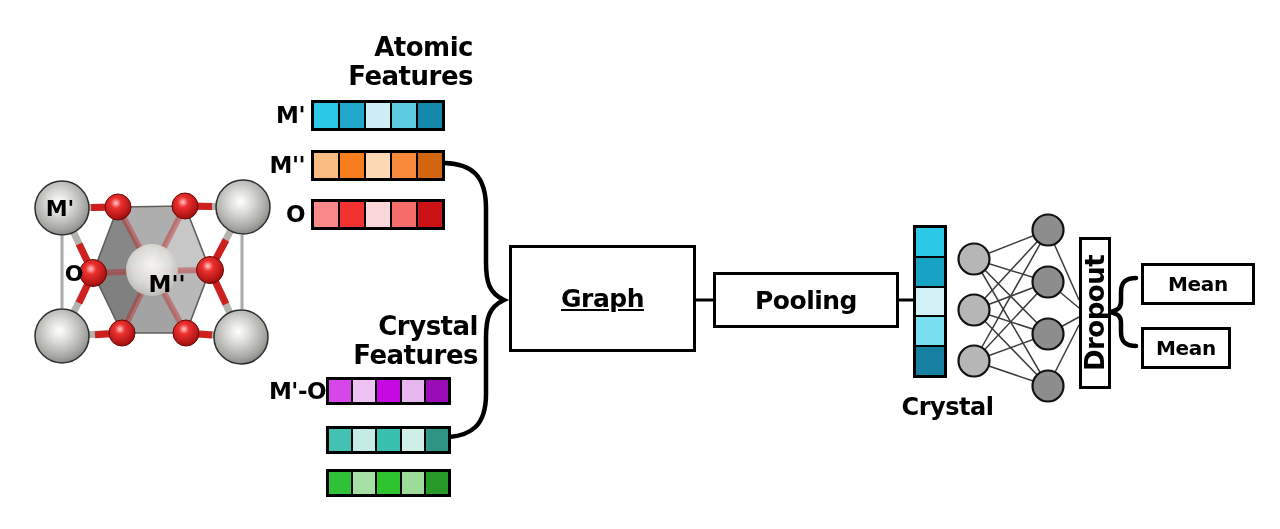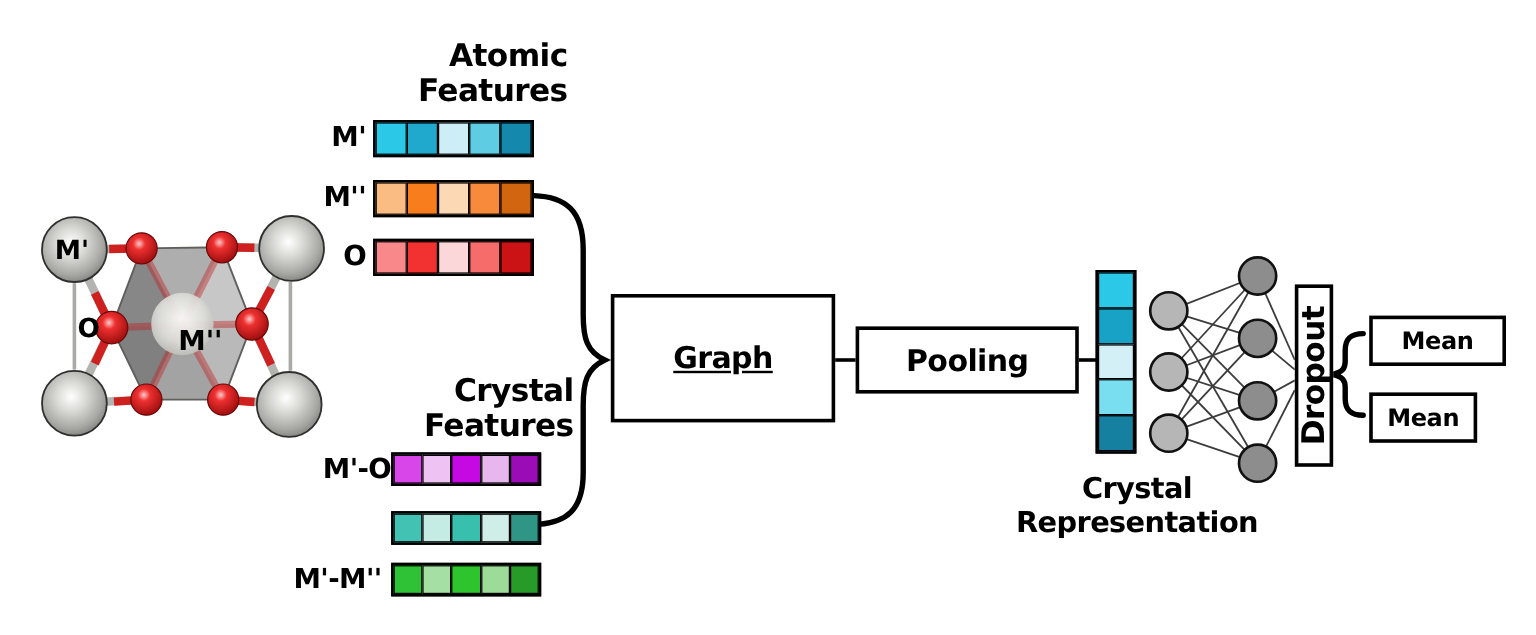--- a/index.html
+++ b/index.html
@@ -233,7 +233,6 @@
     </div>
   <div class="crystal-label" style="left:815px;top:393px;width:265px;">
     <div>Crystal</div>
-    <div>Representation</div>
   </div>
 
   <div class="pbox dropout-box" style="left:1079px;top:237px;width:32px;height:152px;">

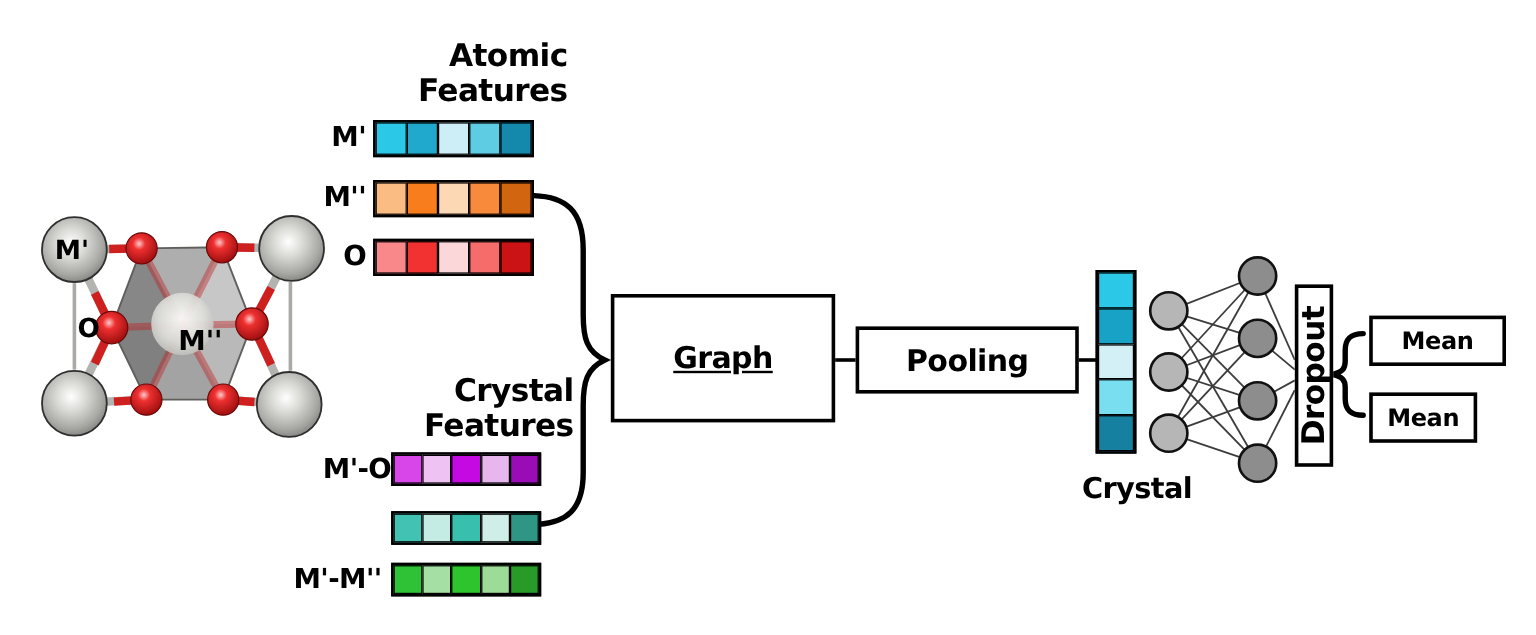--- a/index.html
+++ b/index.html
@@ -206,7 +206,6 @@
       <div class="sq" style="background: rgb(207, 238, 232);"></div>
       <div class="sq" style="background: rgb(47, 149, 133);"></div>
     </div>
-  <div class="row-label" style="left:218px;top:469px;width:100px;height:28px;">M'-M''</div>
   <div class="feat-row" style="left:326px;top:469px;width:125px;height:28px;">
       <div class="sq" style="background: rgb(47, 194, 54);"></div>
       <div class="sq" style="background: rgb(166, 223, 164);"></div>

